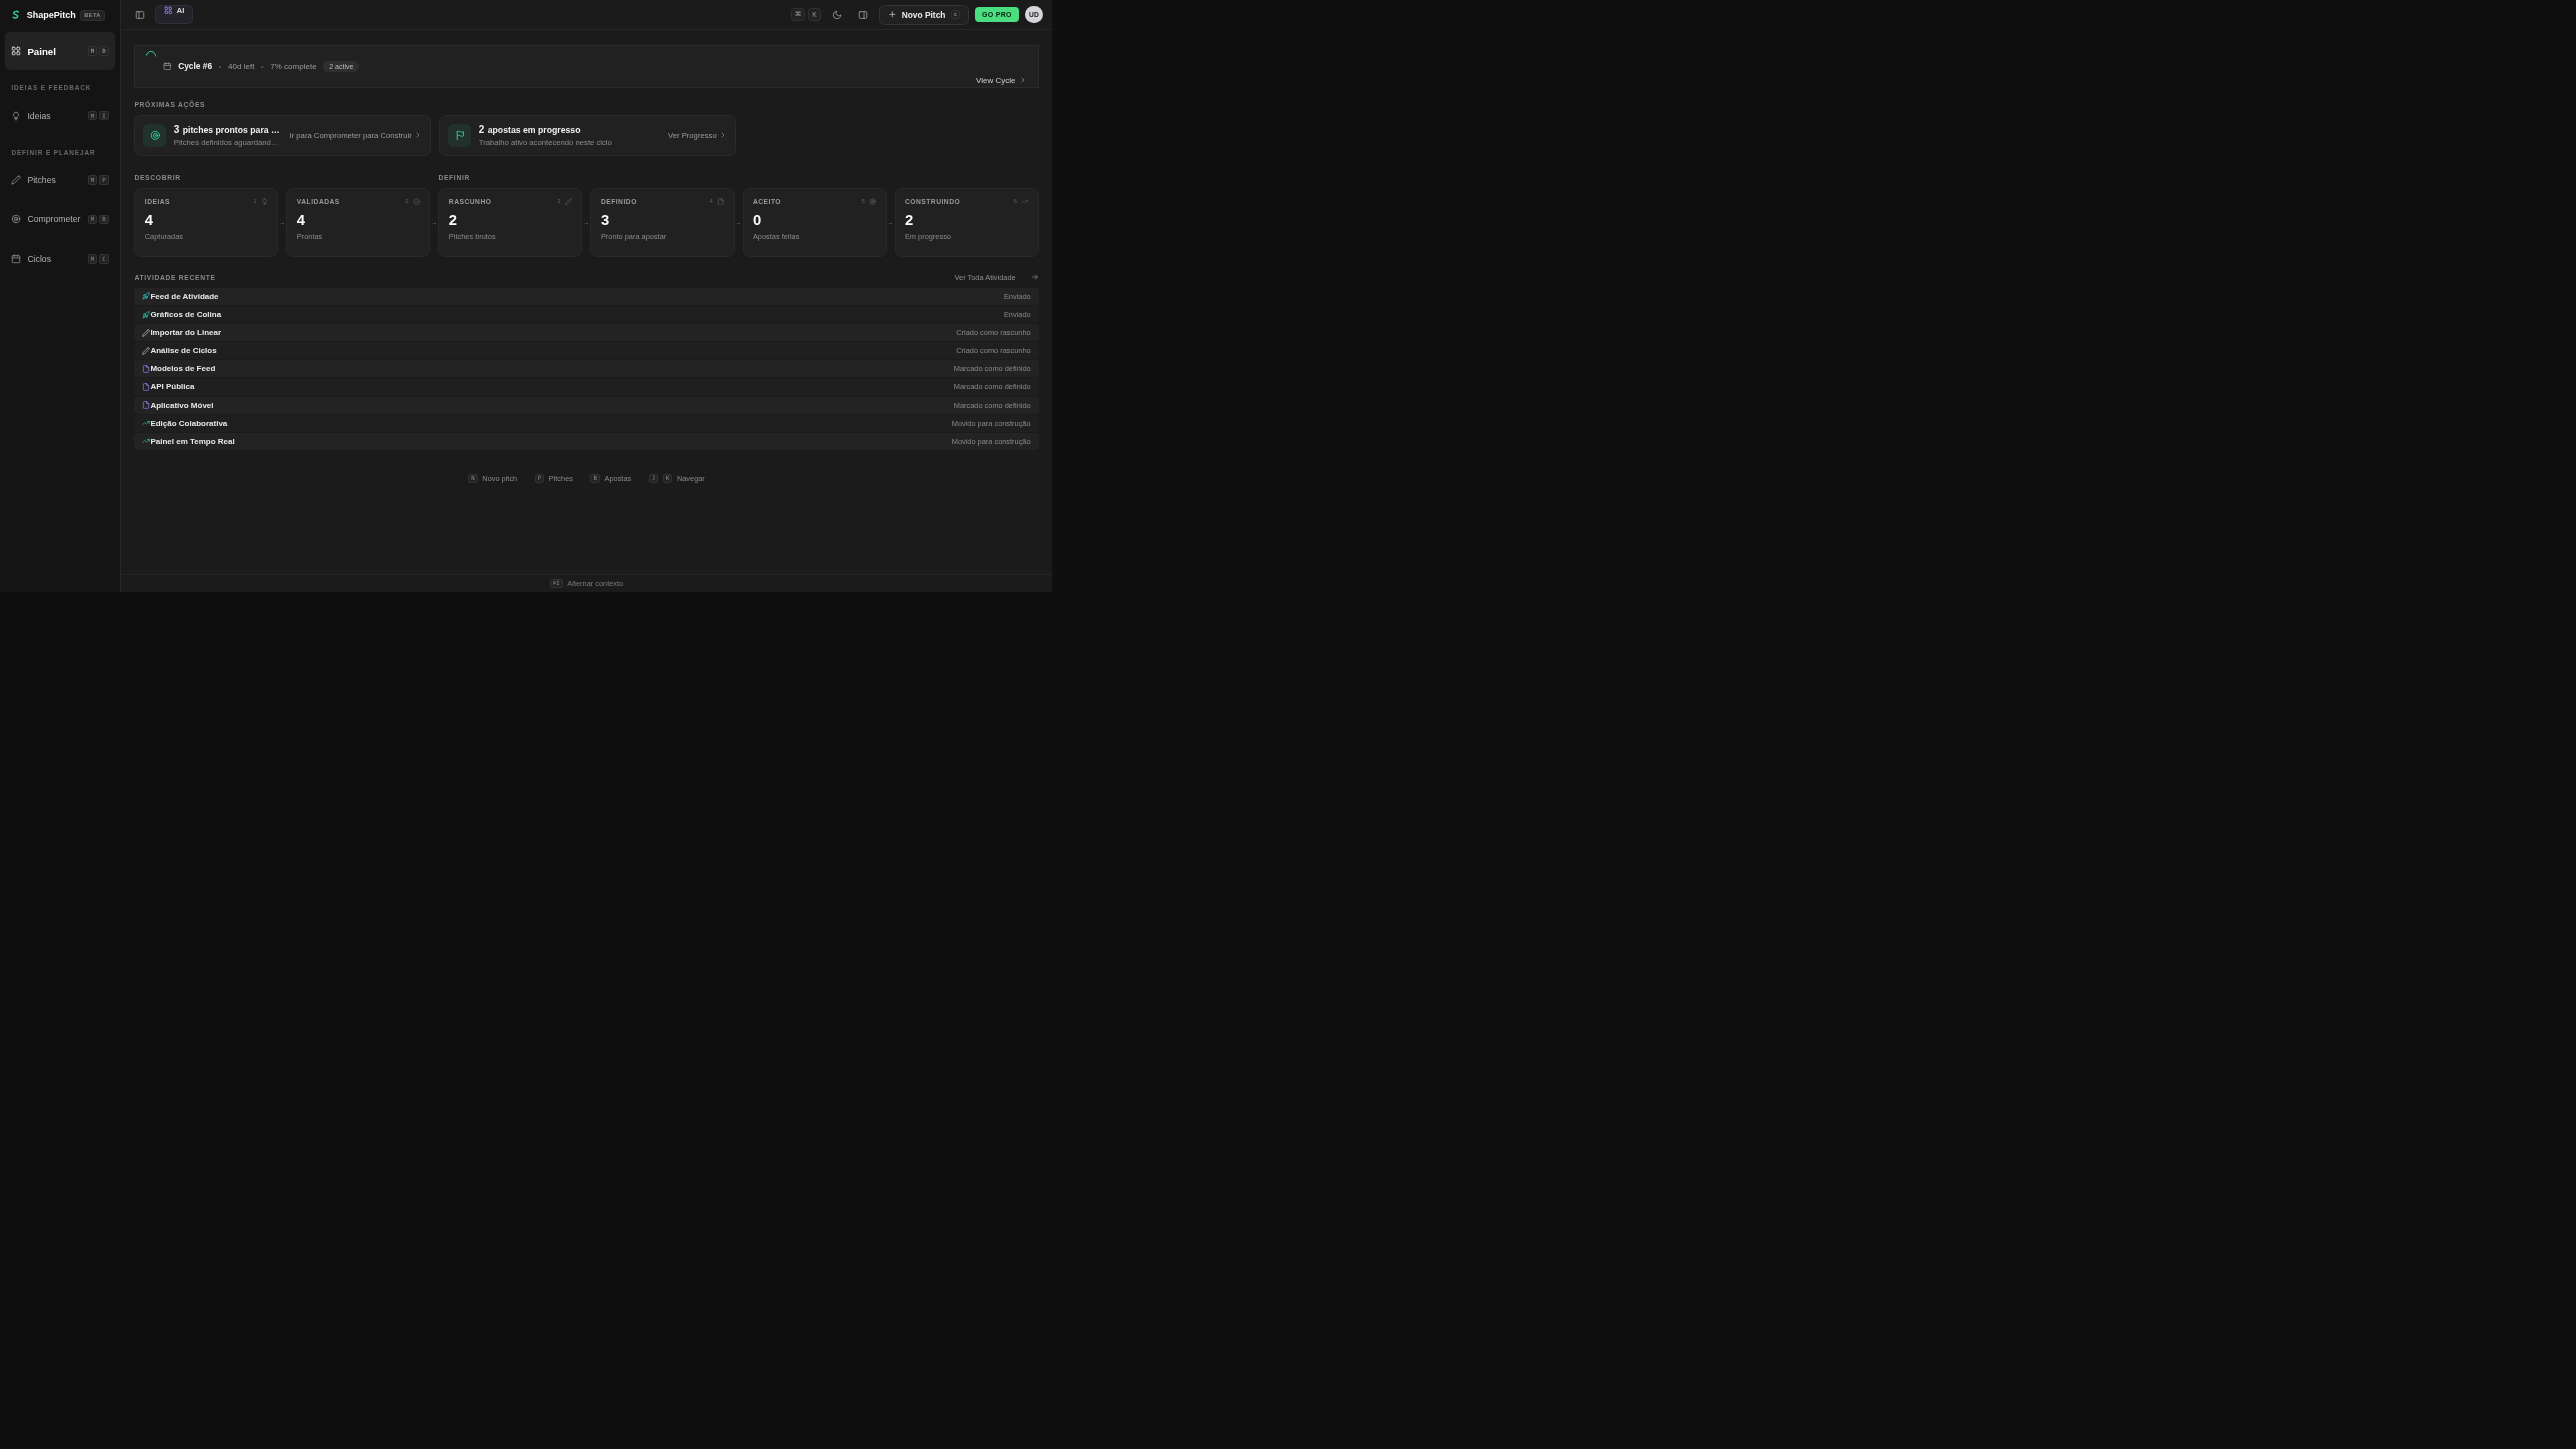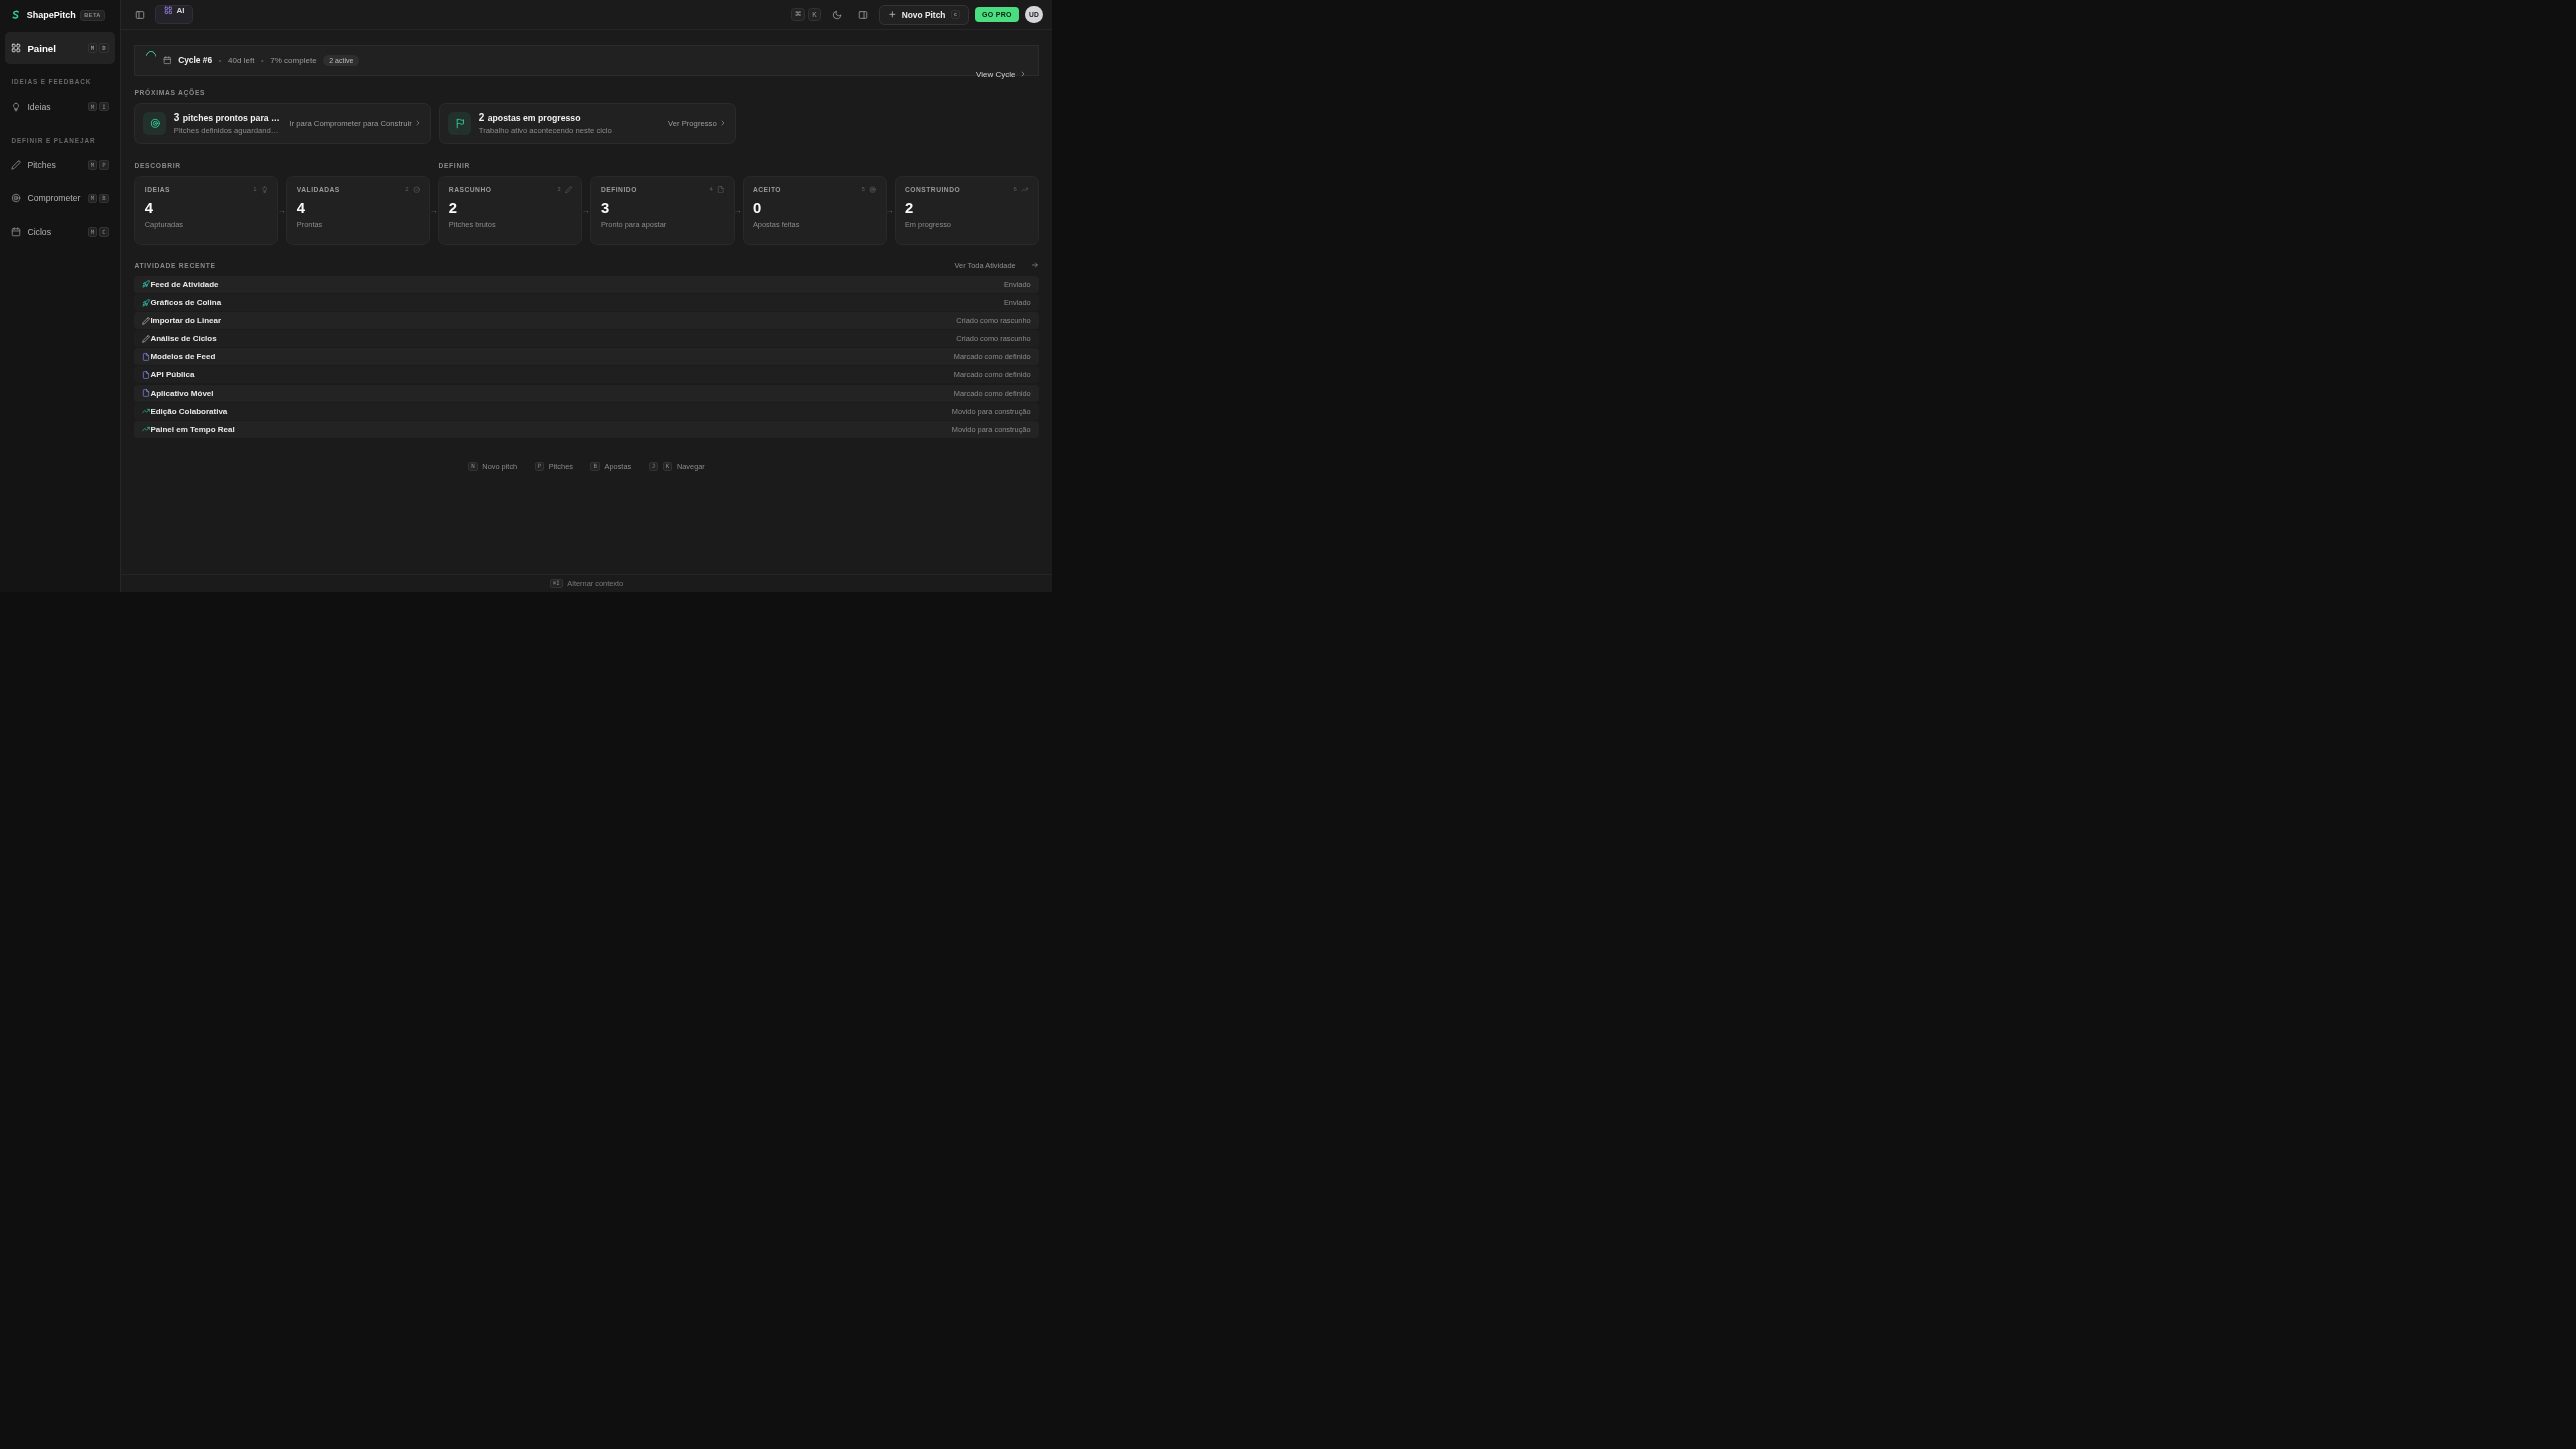--- a/index.html
+++ b/index.html
@@ -20,7 +20,7 @@
   .logo-mark svg{ width:100%; height:100%; display:block; }
   .logo-name { font-size:9px; font-weight:bold; color:#fafafa; }
   .beta { font-size:5.7px; color:#8d8d8d; background:#232323; border:0.7px solid #303030; padding:1.3px 3.4px; border-radius:2.7px; letter-spacing:0.4px; font-weight:bold; }
-  .nav-item { display:flex; align-items:center; gap:6px; height:32px; margin:0.7px 5.4px; padding:0 6px; border-radius:4.7px; color:#b2b2b2; font-size:8.7px; cursor:pointer; }
+  .nav-item { display:flex; align-items:center; gap:6px; height:38px; margin:0.7px 5.4px; padding:0 6px; border-radius:4.7px; color:#b2b2b2; font-size:8.7px; cursor:pointer; }
   .nav-item .nav-label{ flex:1; white-space:nowrap; overflow:hidden; }
   .nav-item.active { background:#232323; color:#ffffff; font-weight:bold; font-size:9.7px; }
   .nav-item.active [data-icon]{ color:#e8e8e8; }

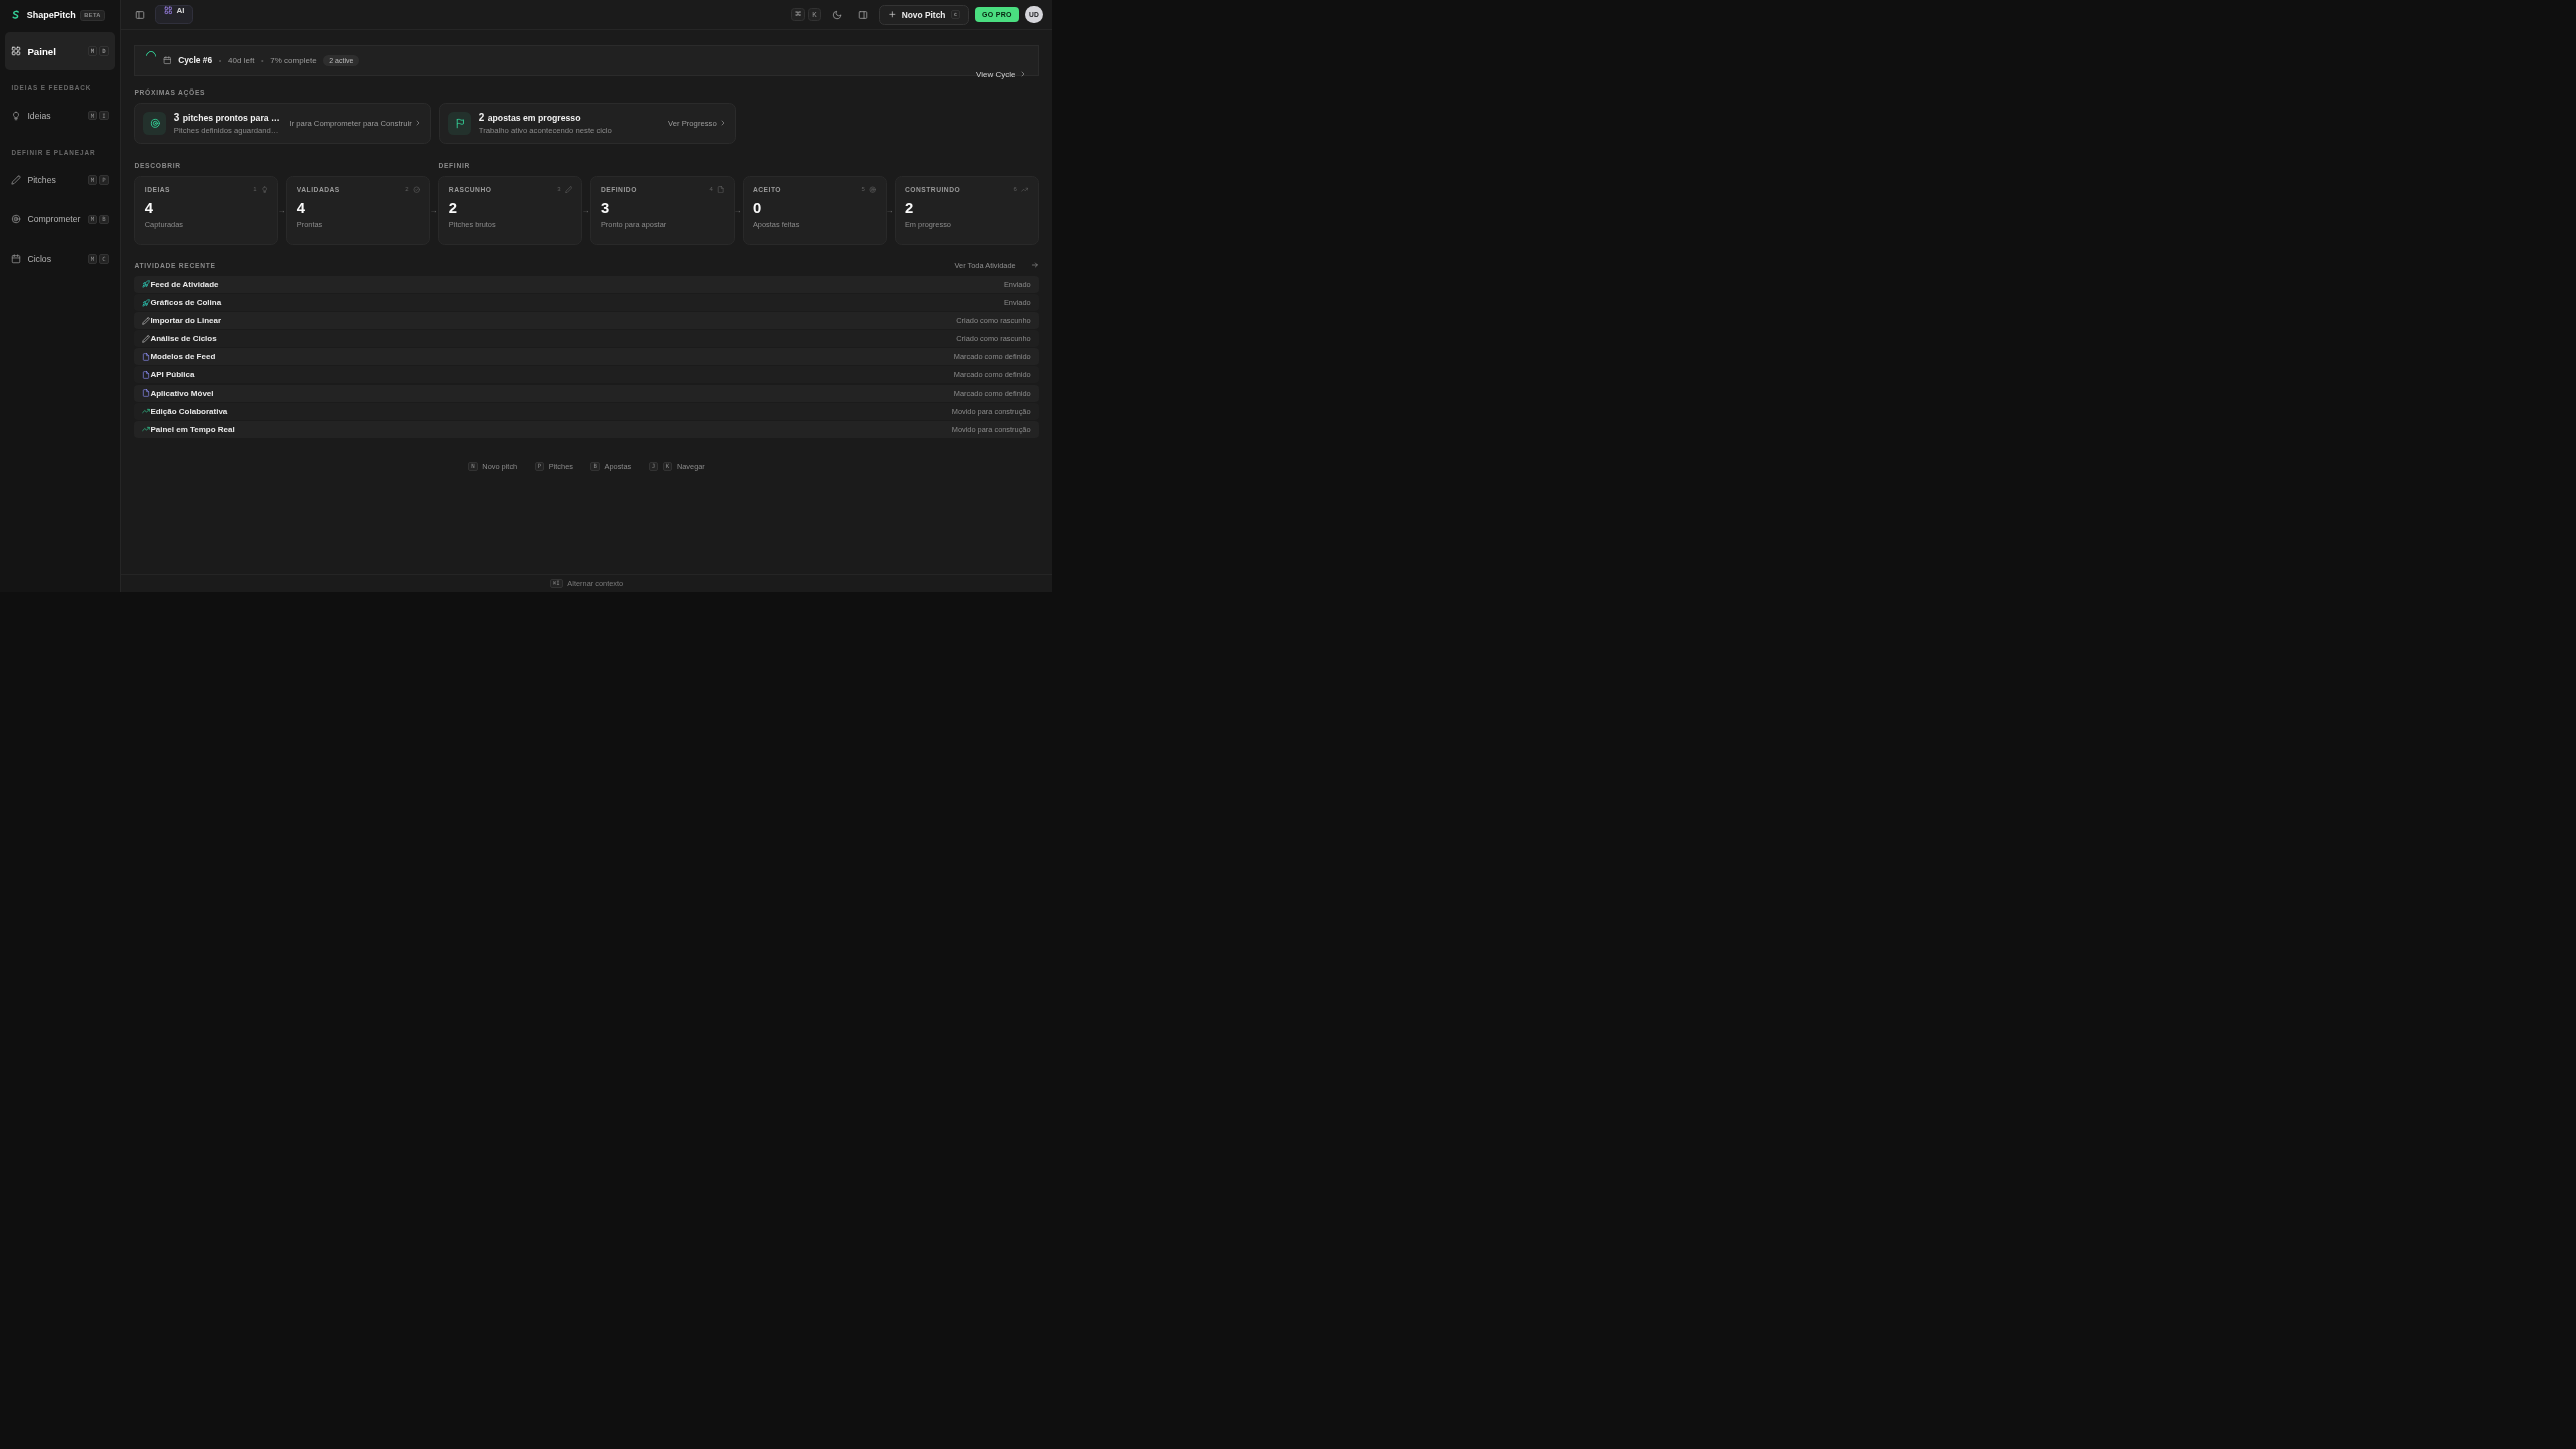--- a/index.html
+++ b/index.html
@@ -47,7 +47,7 @@
   
   .content { flex:1; padding:14.8px 13.4px 0; min-height:0; }
 
-  .banner { height:31px; background:#212121; border:0.7px solid #2b2b2b; border-radius:0; display:flex; align-items:center; gap:6.7px; padding:0 10.7px; }
+  .banner { height:43px; background:#212121; border:0.7px solid #2b2b2b; border-radius:0; display:flex; align-items:center; gap:6.7px; padding:0 10.7px; }
   .arc { width:10px; height:10px; border-radius:50%; border:1.7px solid transparent; border-top-color:#34d399; border-right-color:#34d399; transform:rotate(-40deg); align-self:flex-start; margin-top:5.4px; flex:none; }
   .banner-title { font-size:8.4px; font-weight:bold; color:#f2f2f2; }
   .dot-sep { color:#555; font-size:7.4px; }

